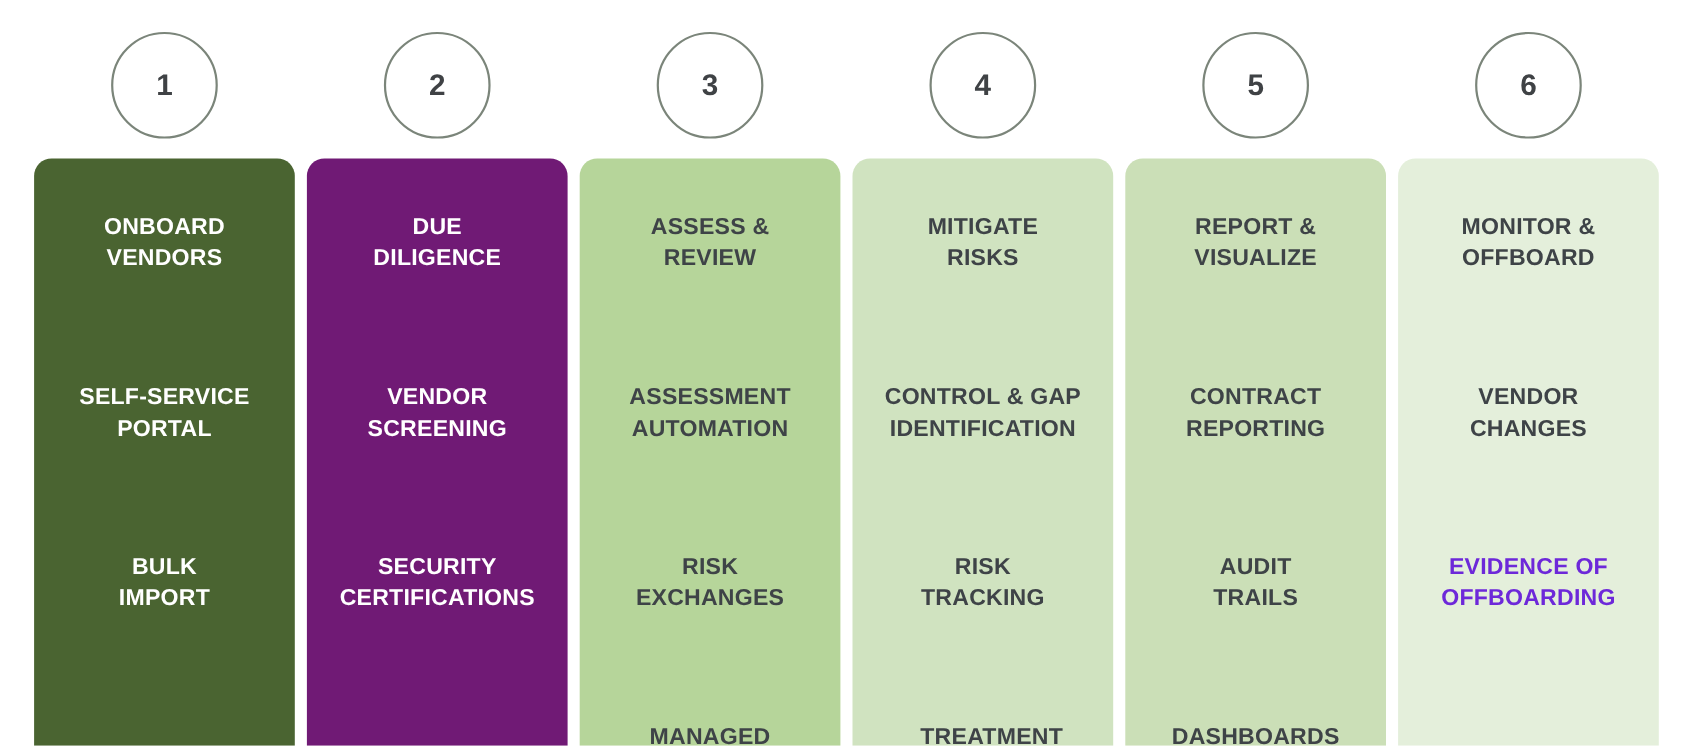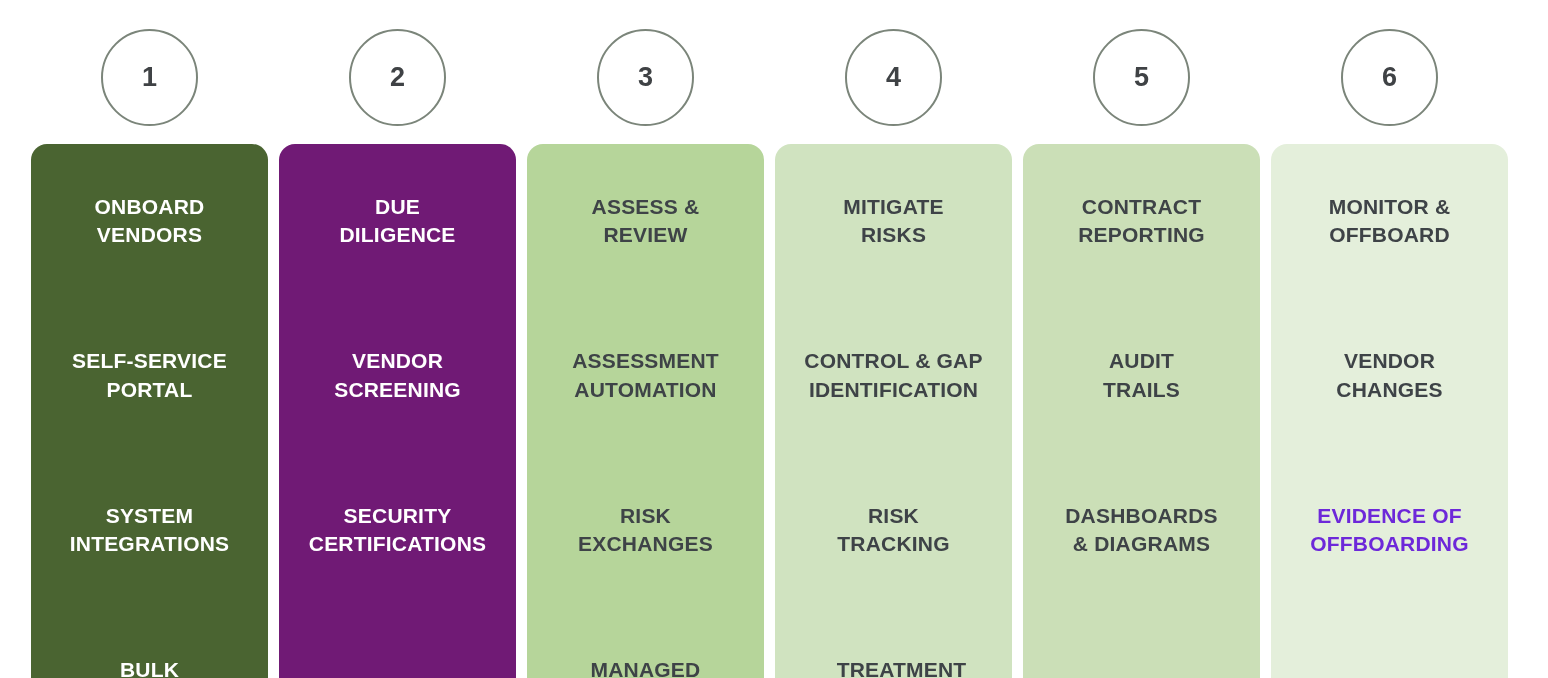--- a/index.html
+++ b/index.html
@@ -137,6 +137,8 @@
         <span class="num" style="color: rgb(63, 66, 69);">5</span>
       </div>
       <div class="block" style="background-color: rgb(203, 223, 183);">
+        <div class="cell" style="color: rgb(62, 67, 71);">REPORT &amp;
+VISUALIZE</div>
         <div class="cell" style="color: rgb(62, 67, 71);">CONTRACT
 REPORTING</div>
         <div class="cell" style="color: rgb(62, 67, 71);">AUDIT

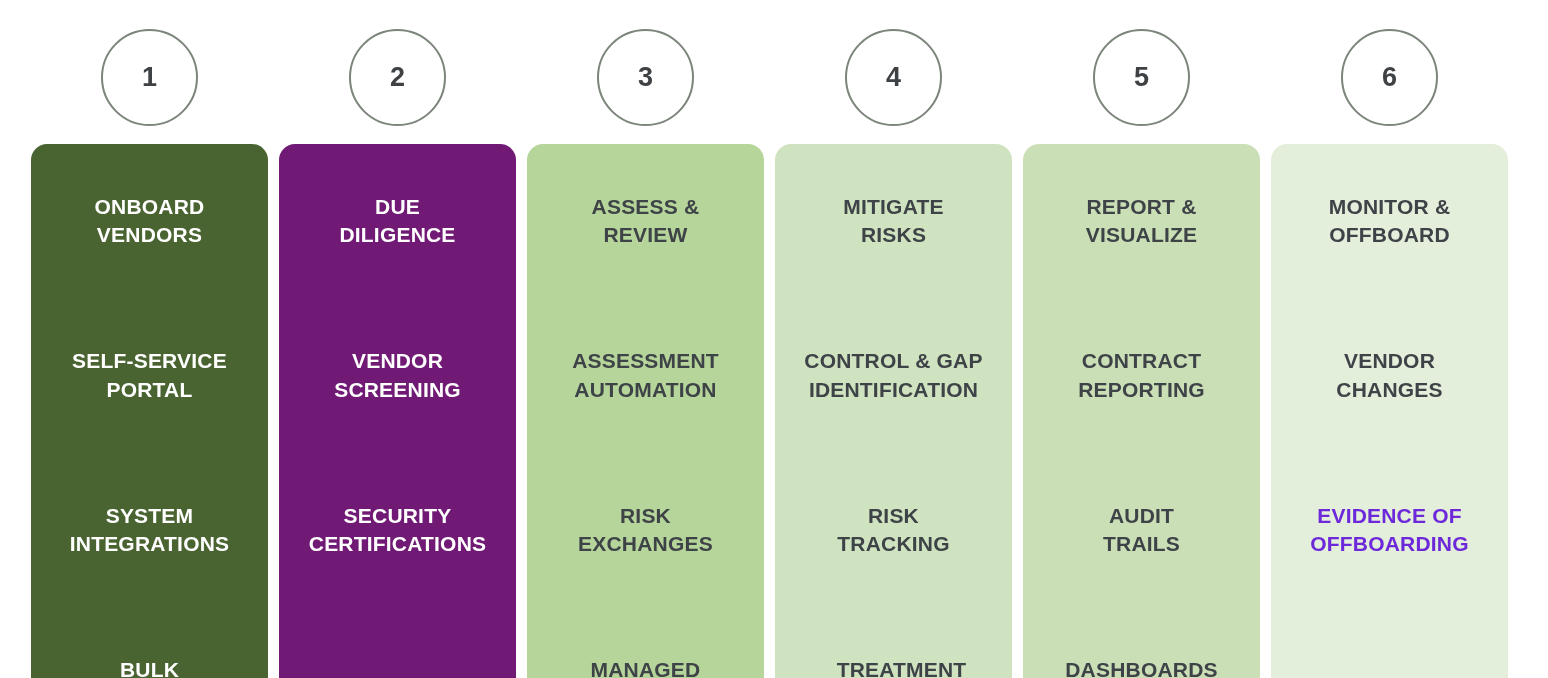--- a/index.html
+++ b/index.html
@@ -79,8 +79,6 @@
 VENDORS</div>
         <div class="cell" style="color: rgb(255, 255, 255);">SELF-SERVICE
 PORTAL</div>
-        <div class="cell" style="color: rgb(255, 255, 255);">SYSTEM
-INTEGRATIONS</div>
         <div class="cell" style="color: rgb(255, 255, 255);">BULK
 IMPORT</div>
       </div>

